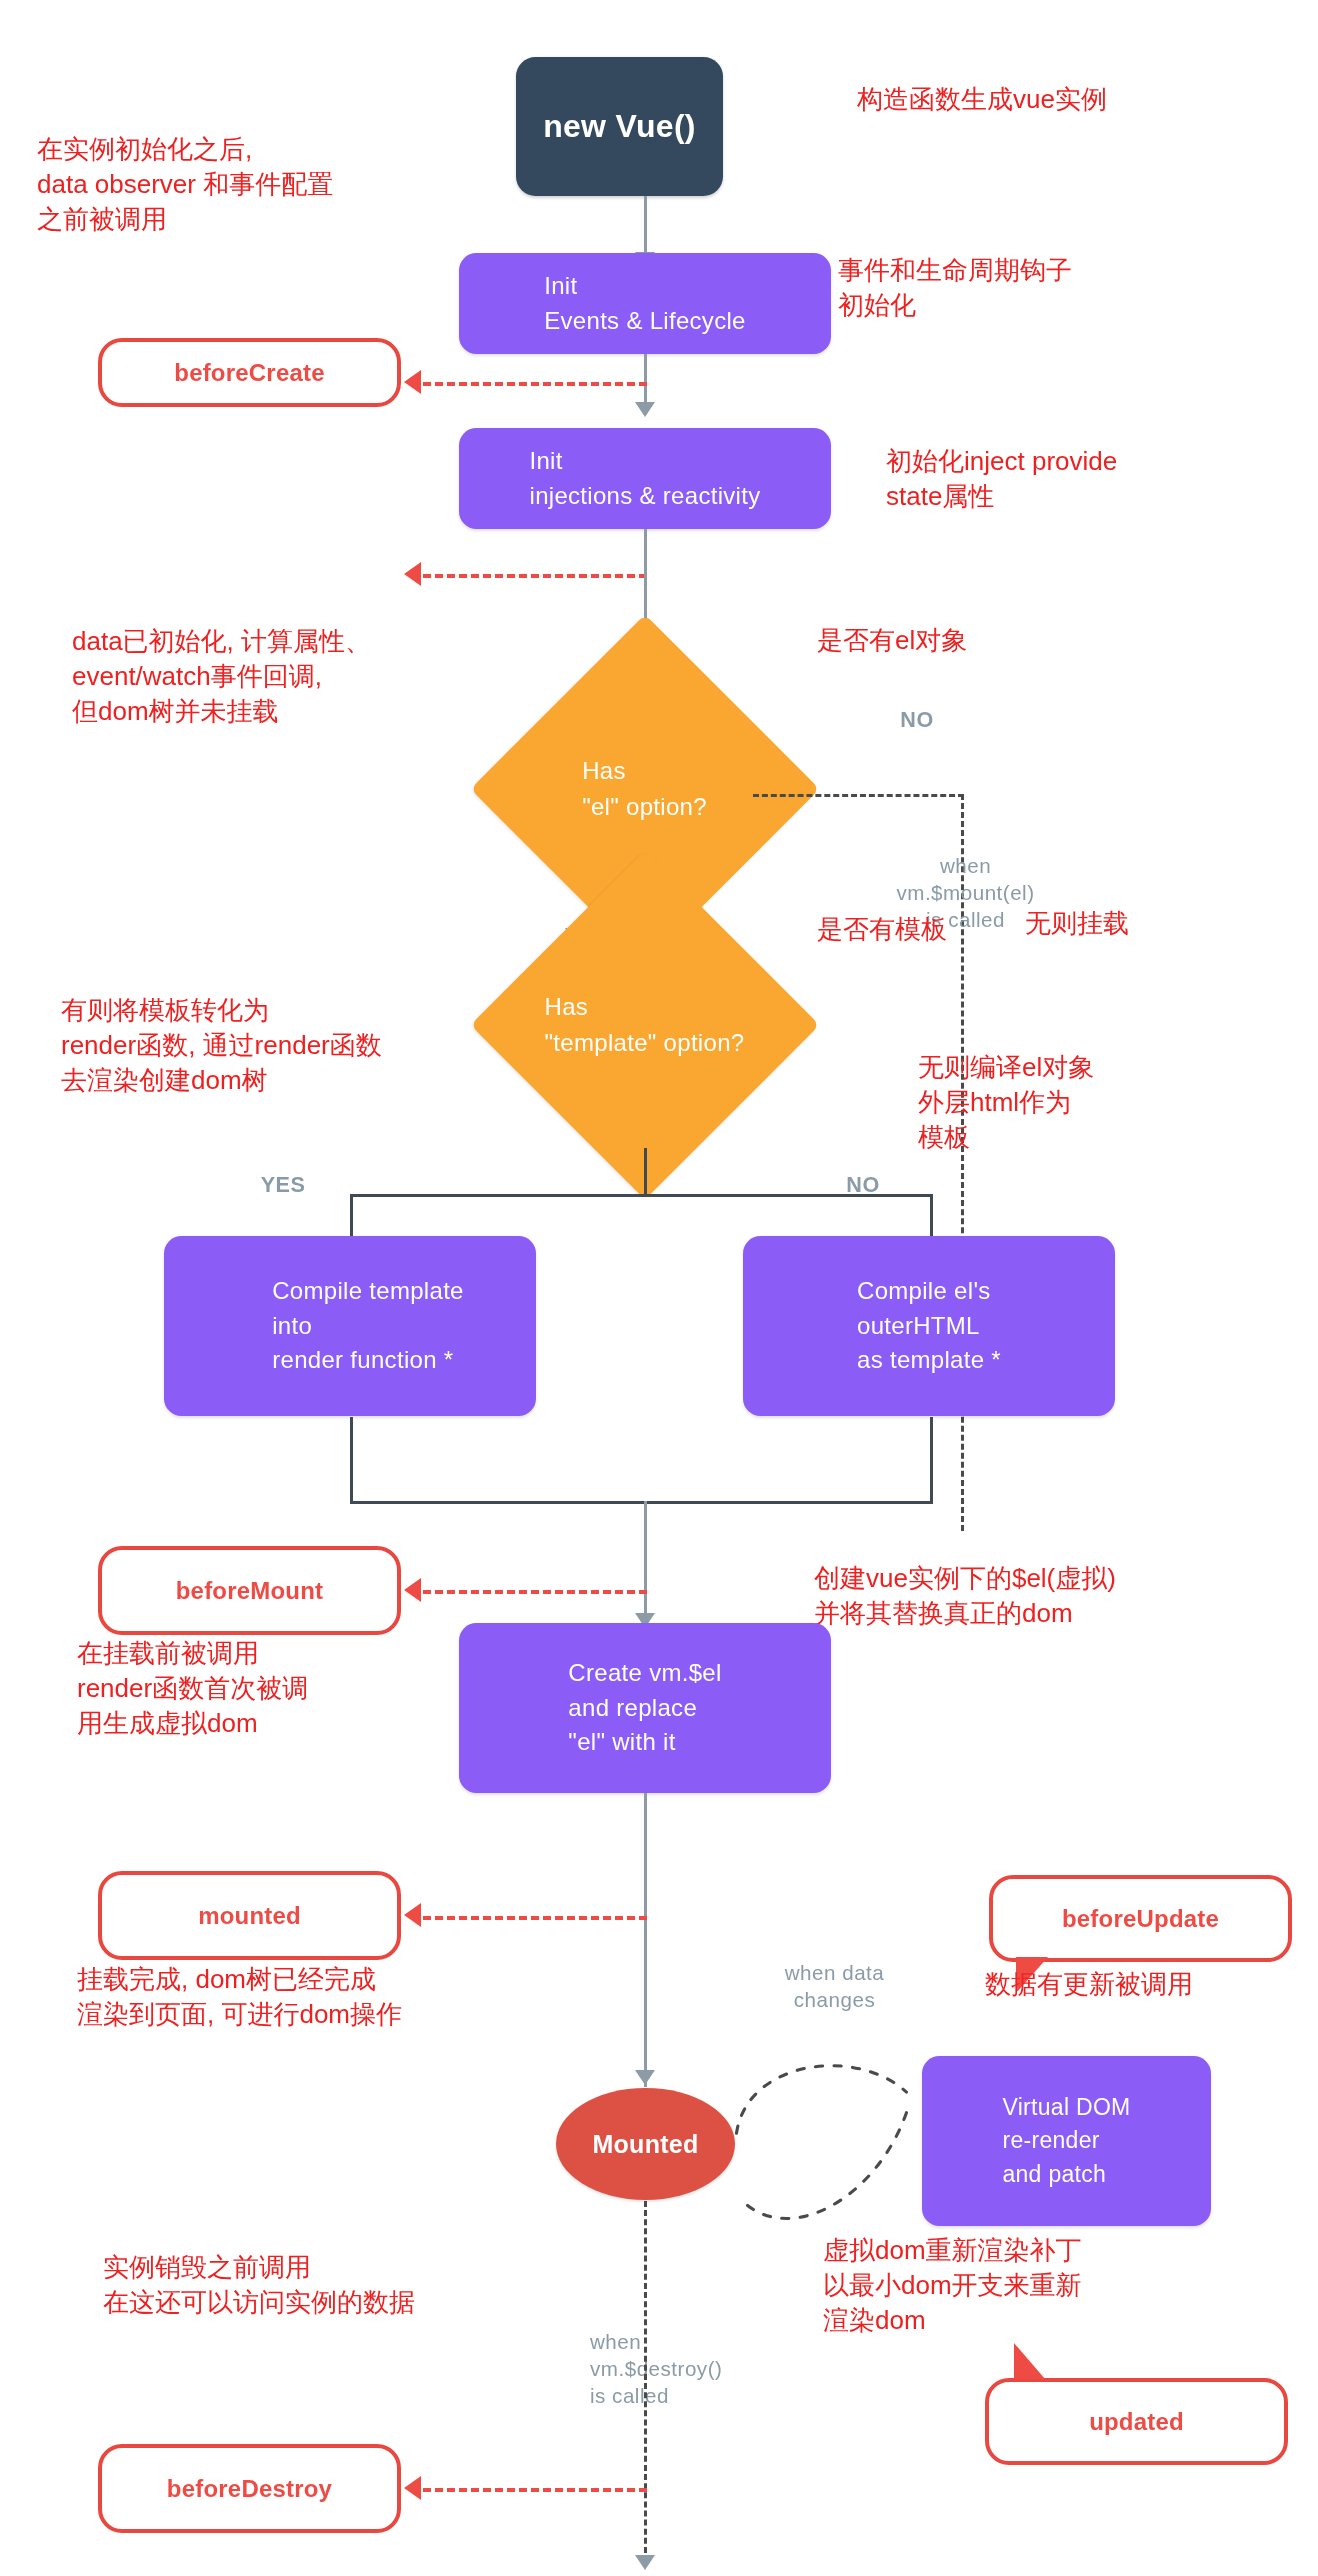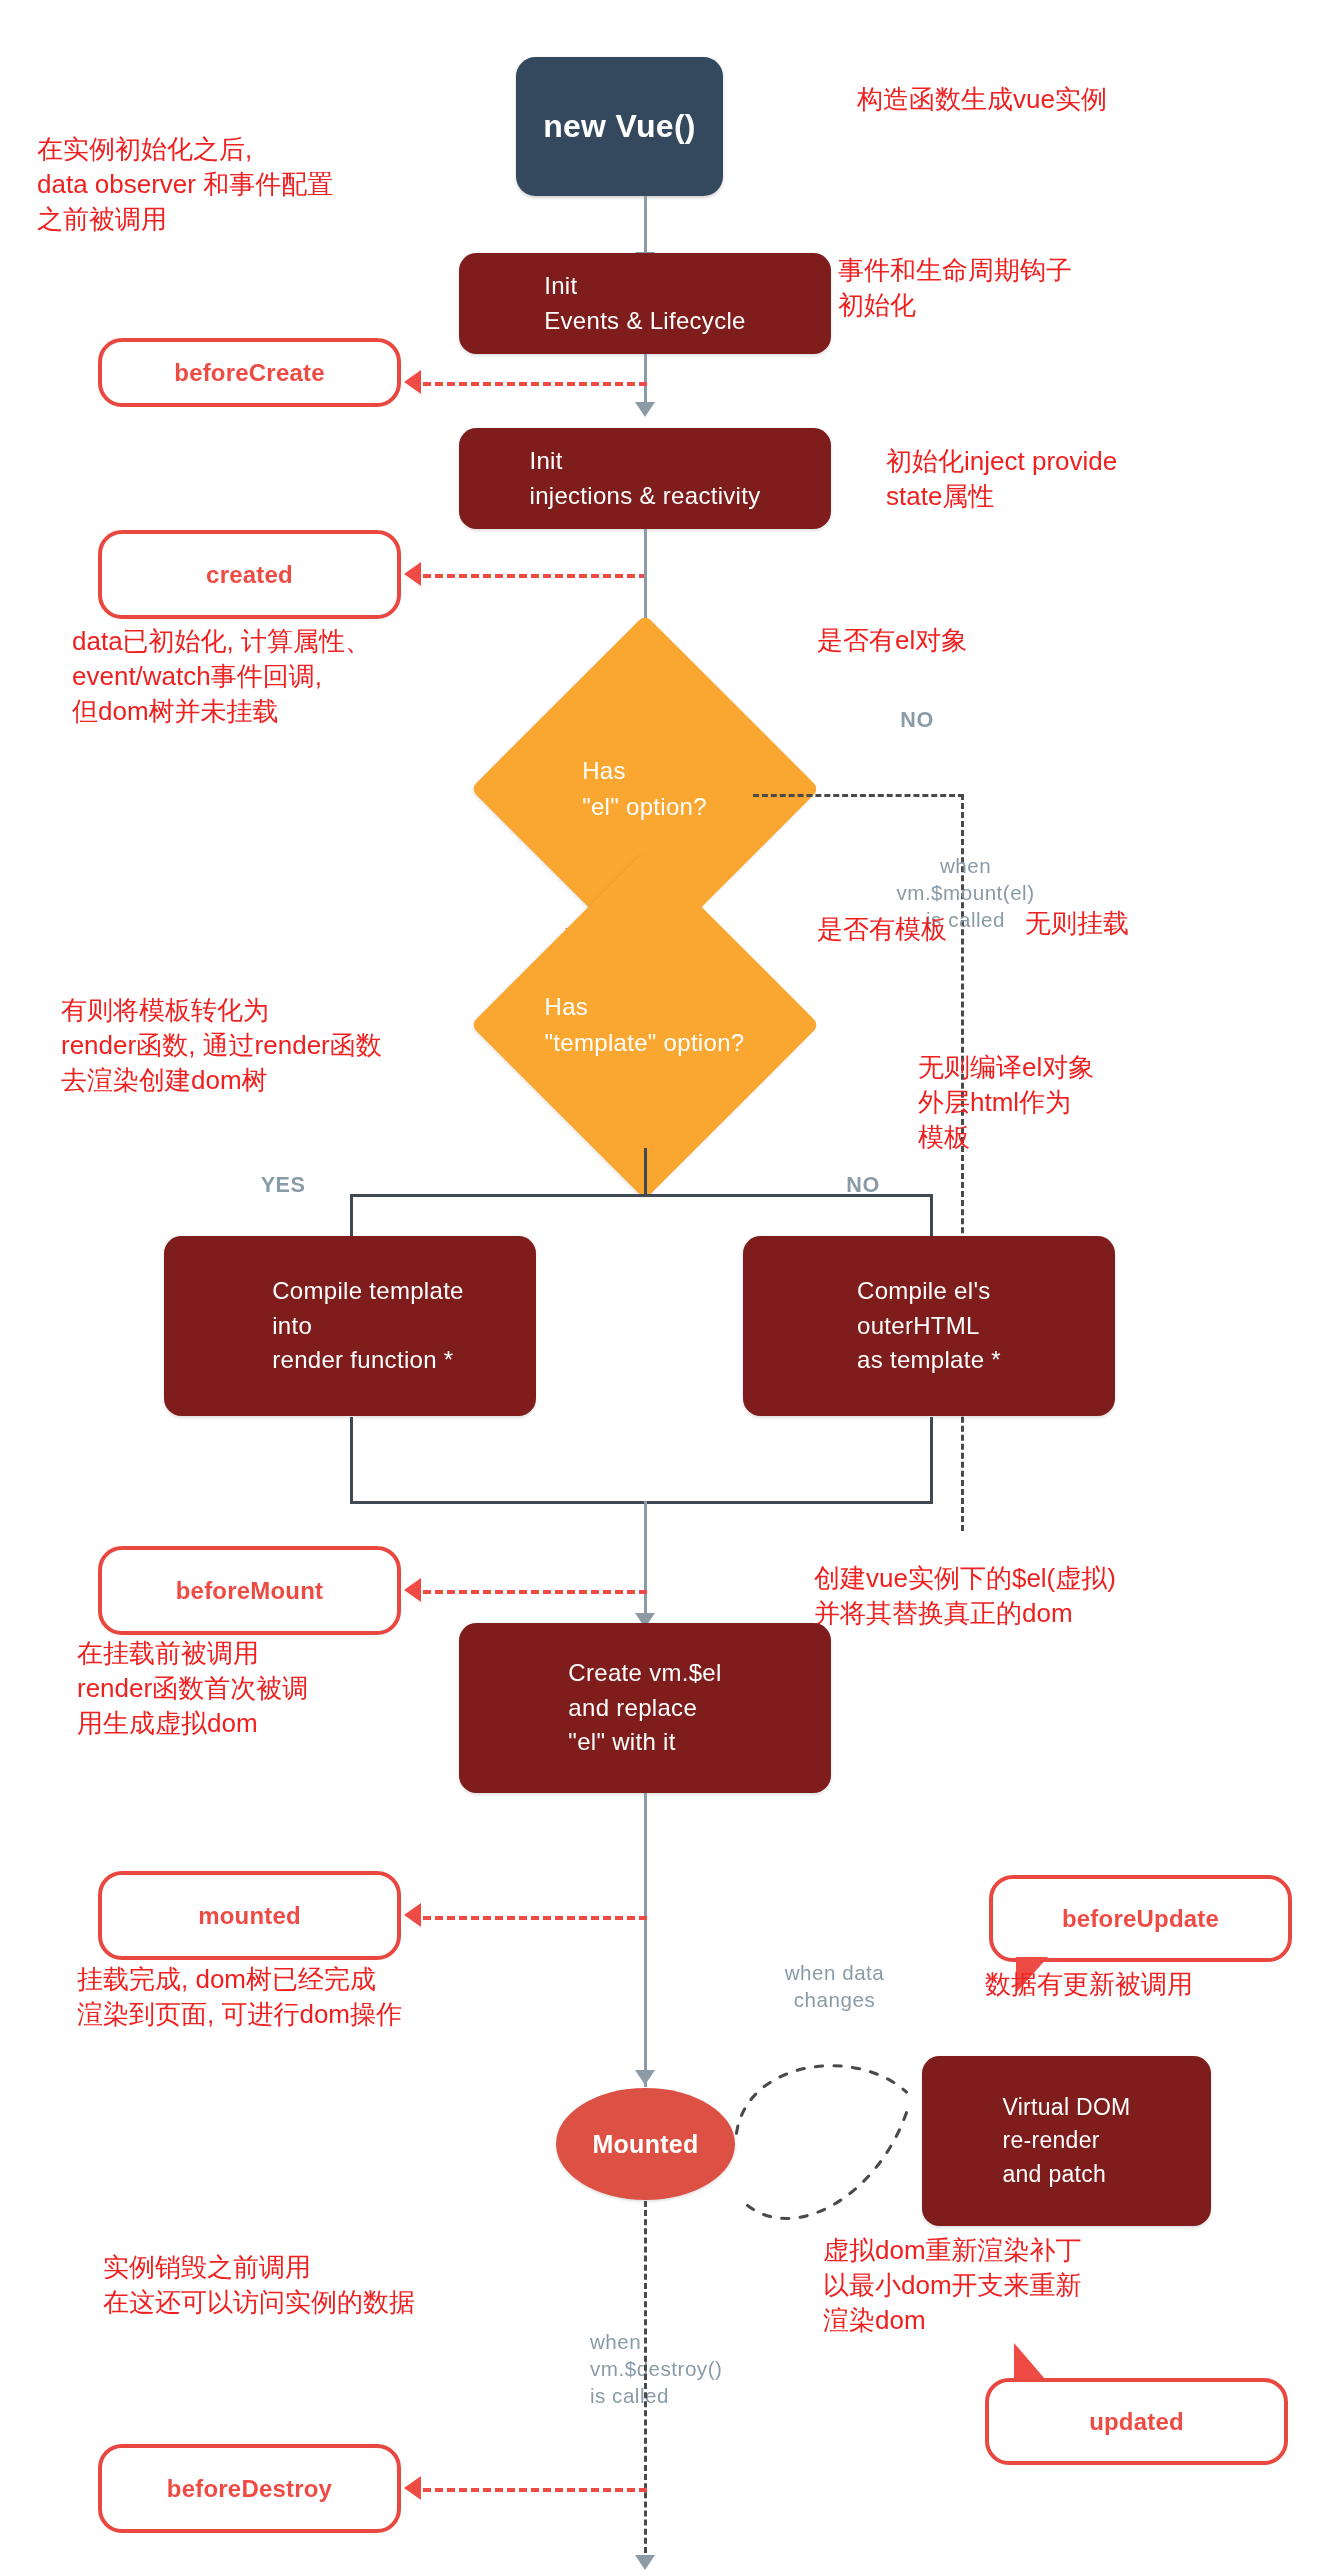--- a/index.html
+++ b/index.html
@@ -21,7 +21,7 @@
     box-shadow:0 1.5px 3.1px rgba(0,0,0,.18);
   }
   .node-green{
-    background:#7f1d1d;border-radius:17.5px;font-size:24px;font-weight:400;
+    background:#8b5cf6;border-radius:17.5px;font-size:24px;font-weight:400;
     box-shadow:0 1.5px 3.1px rgba(0,0,0,.12);
   }
   .node-diamond{

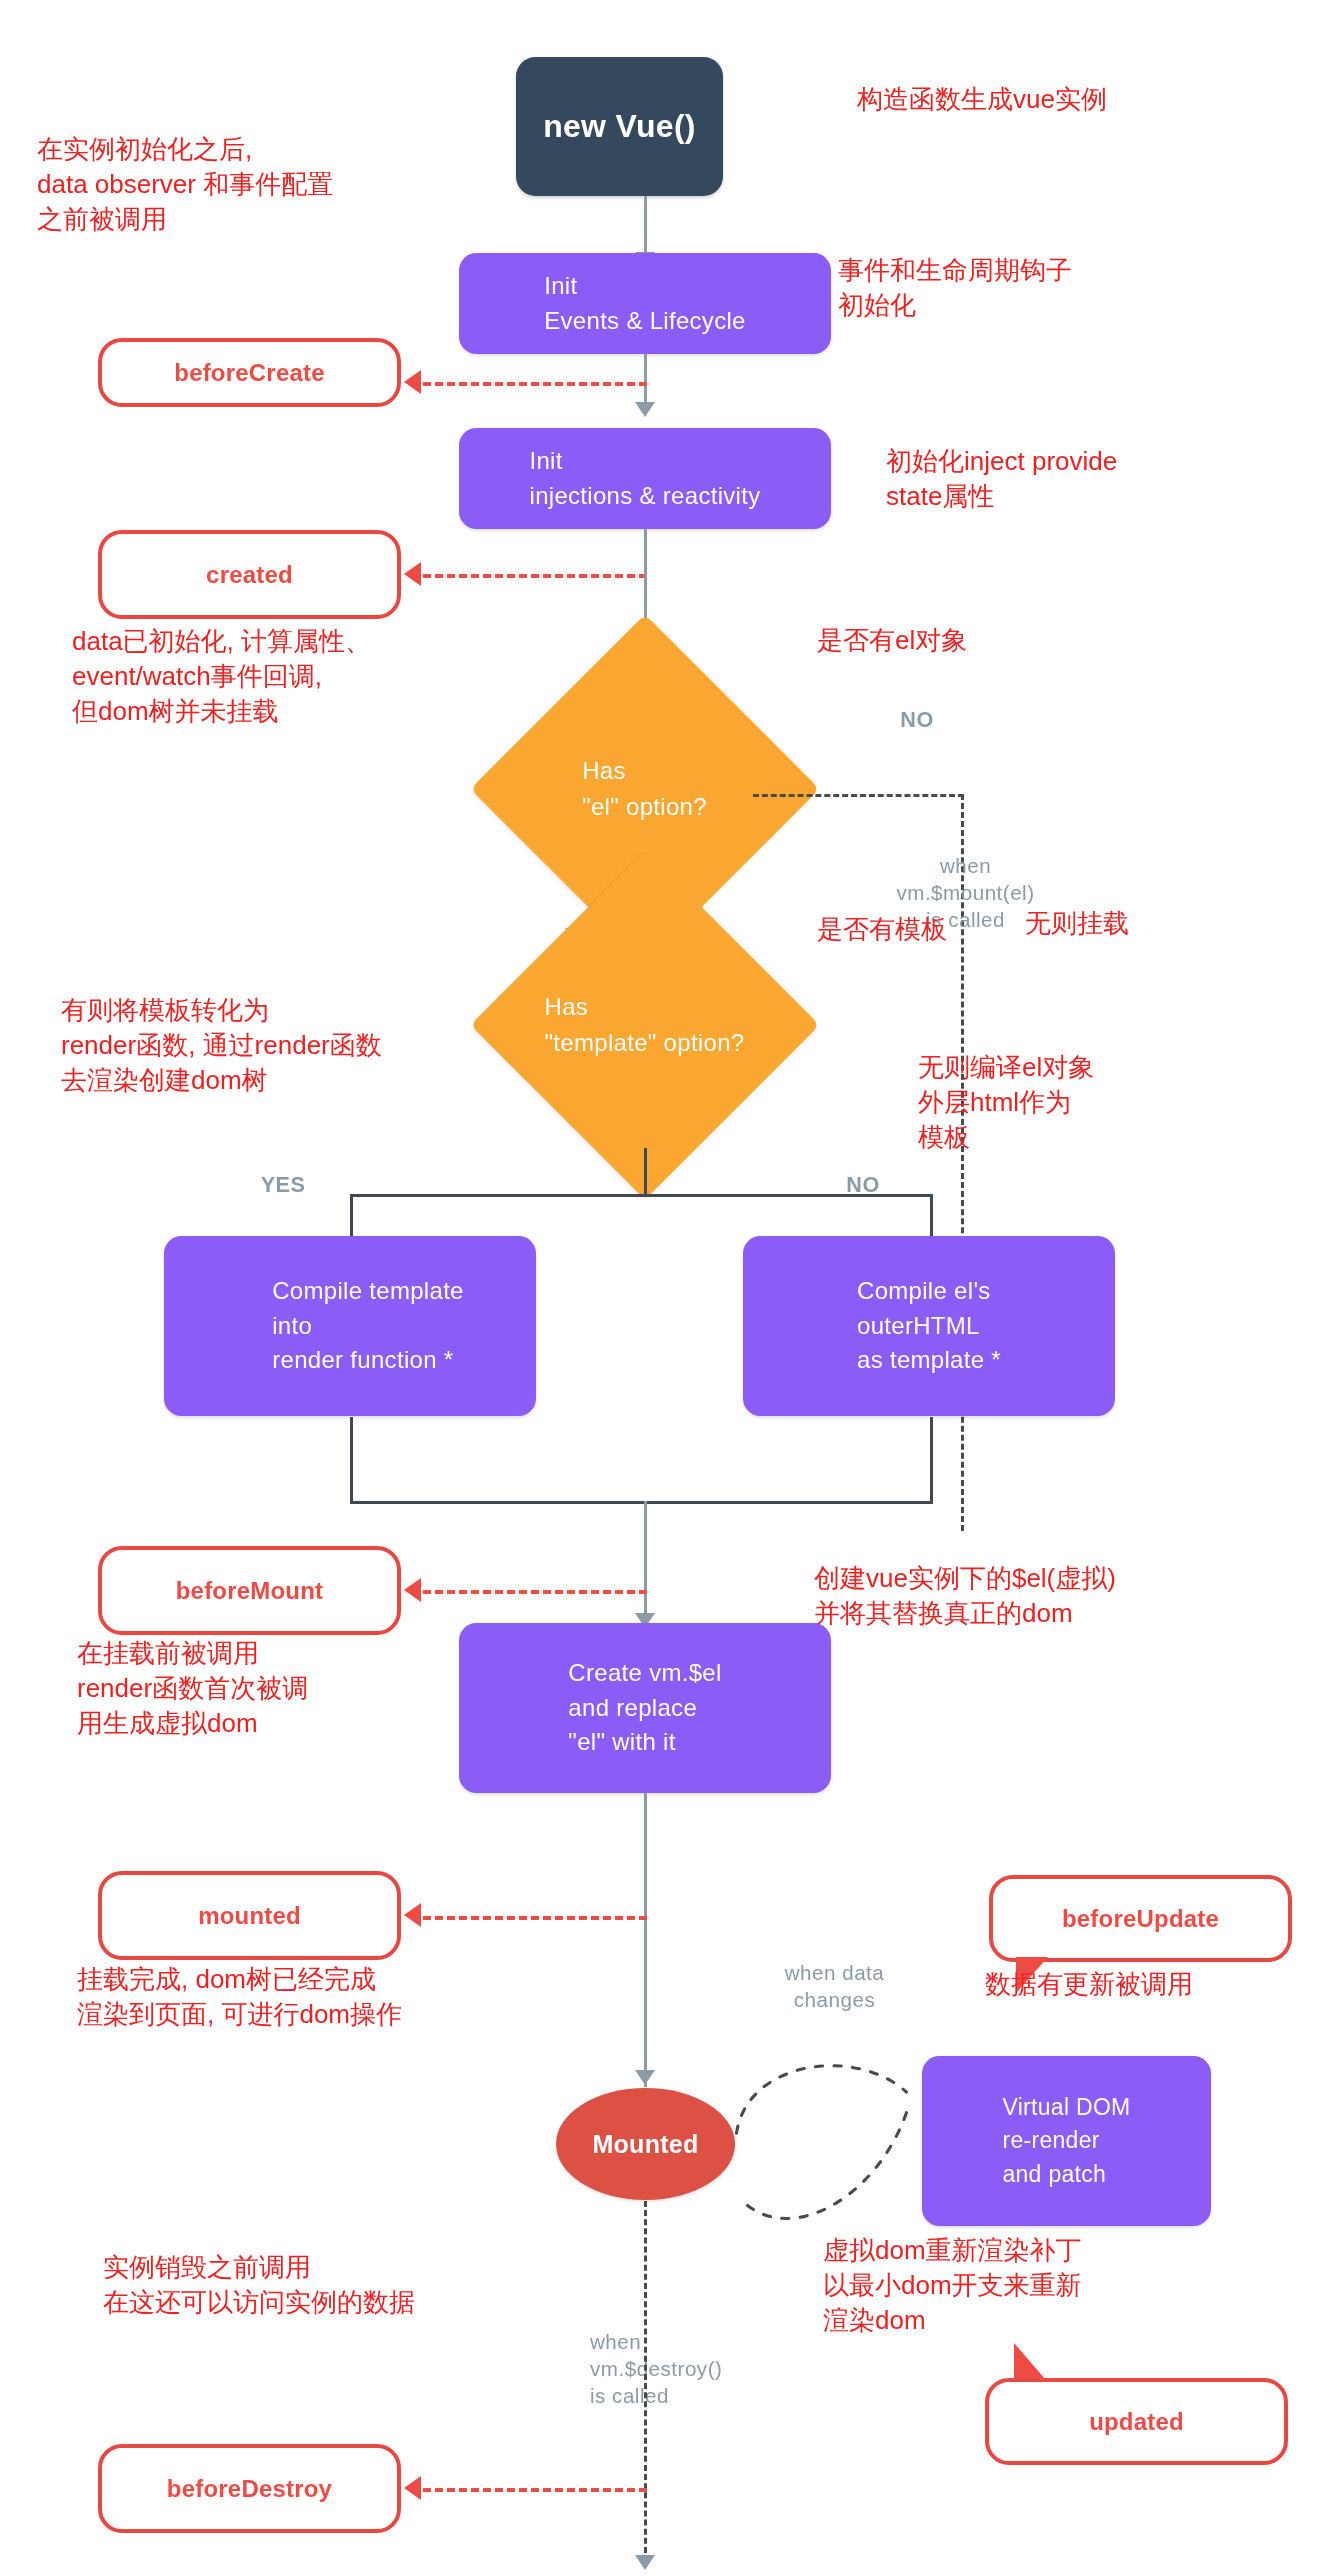--- a/index.html
+++ b/index.html
@@ -115,7 +115,6 @@
   <div class="annot" style="left:886px;top:444px;width:407px;">初始化inject provide
 state属性</div>
 
-  <div class="hook" style="left:98px;top:530px;width:303px;height:89px;">created</div>
   <div class="dash-red" style="left:423px;top:574px;width:224px;"></div>
   <div class="arrow-left-red" style="left:404px;top:562px;"></div>
 

